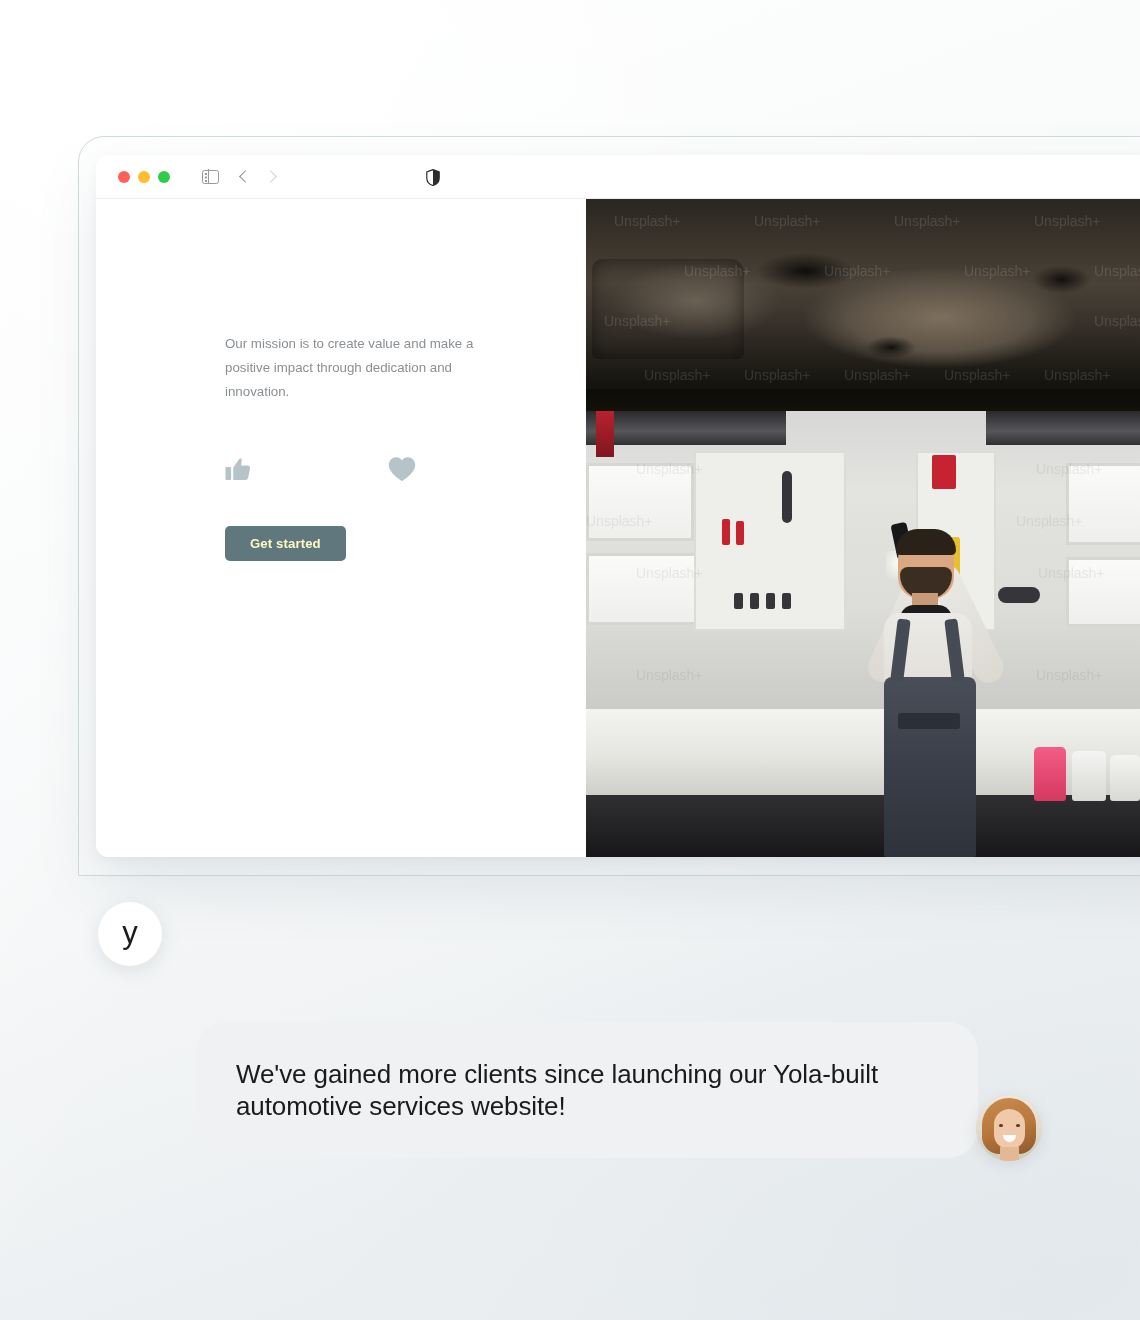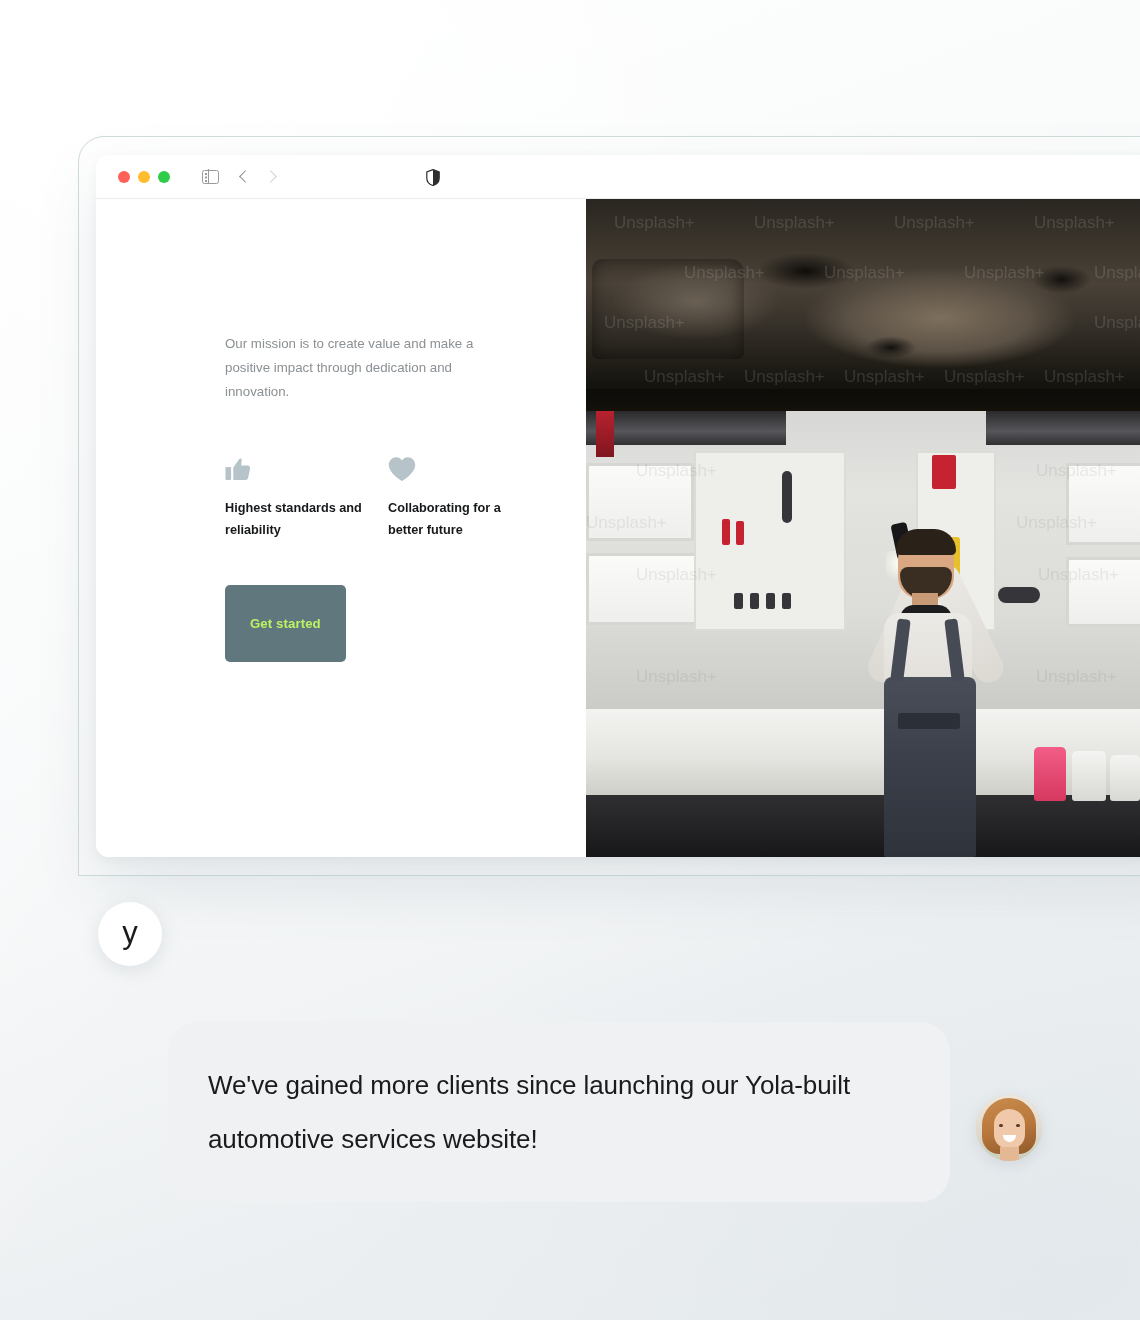--- a/index.html
+++ b/index.html
@@ -213,7 +213,7 @@
   }
   .wm {
     position: absolute;
-    font-size: 17px;
+    font-size: 14px;
     color: rgba(255,255,255,0.13);
     font-family: "Liberation Sans", sans-serif;
     white-space: nowrap;

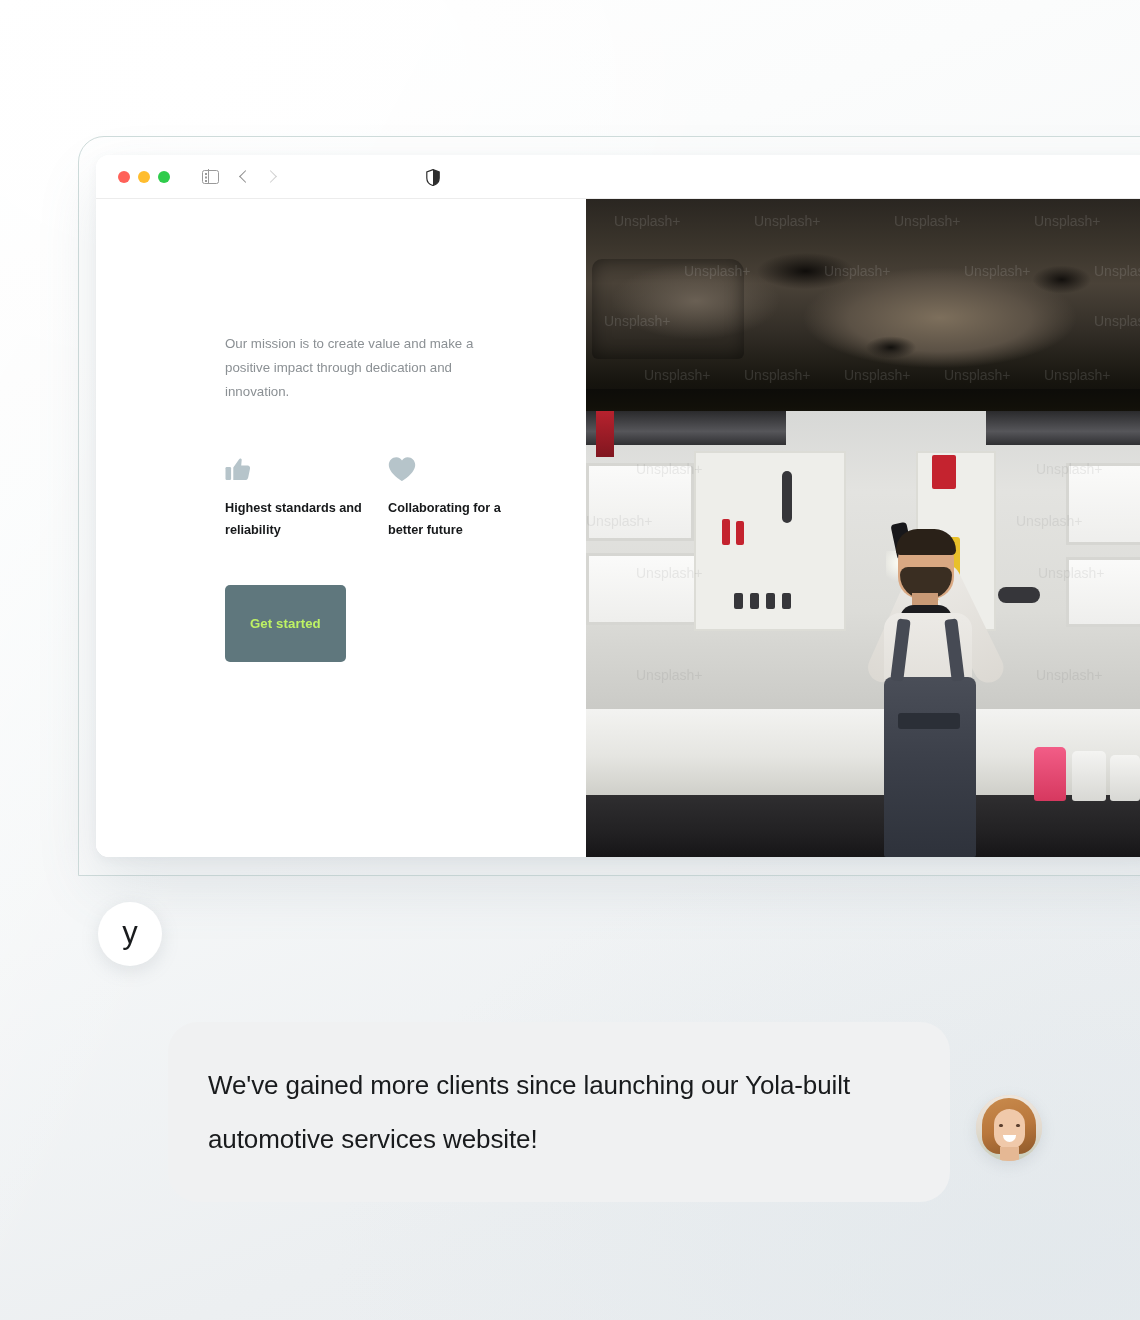--- a/index.html
+++ b/index.html
@@ -521,7 +521,6 @@
               <path d="M8.3 24 V11.4 L14.1 3.2 C14.9 2 16.8 2.4 16.7 4 L16.2 9.6 H22.6 C24.3 9.6 25.4 11.2 25 12.8 L23.2 21.4 C22.9 23 21.6 24 20.1 24 Z"></path>
             </svg>
           </div>
-          <div class="feature-label">Highest standards and reliability</div>
         </div>
 
         <div class="feature">

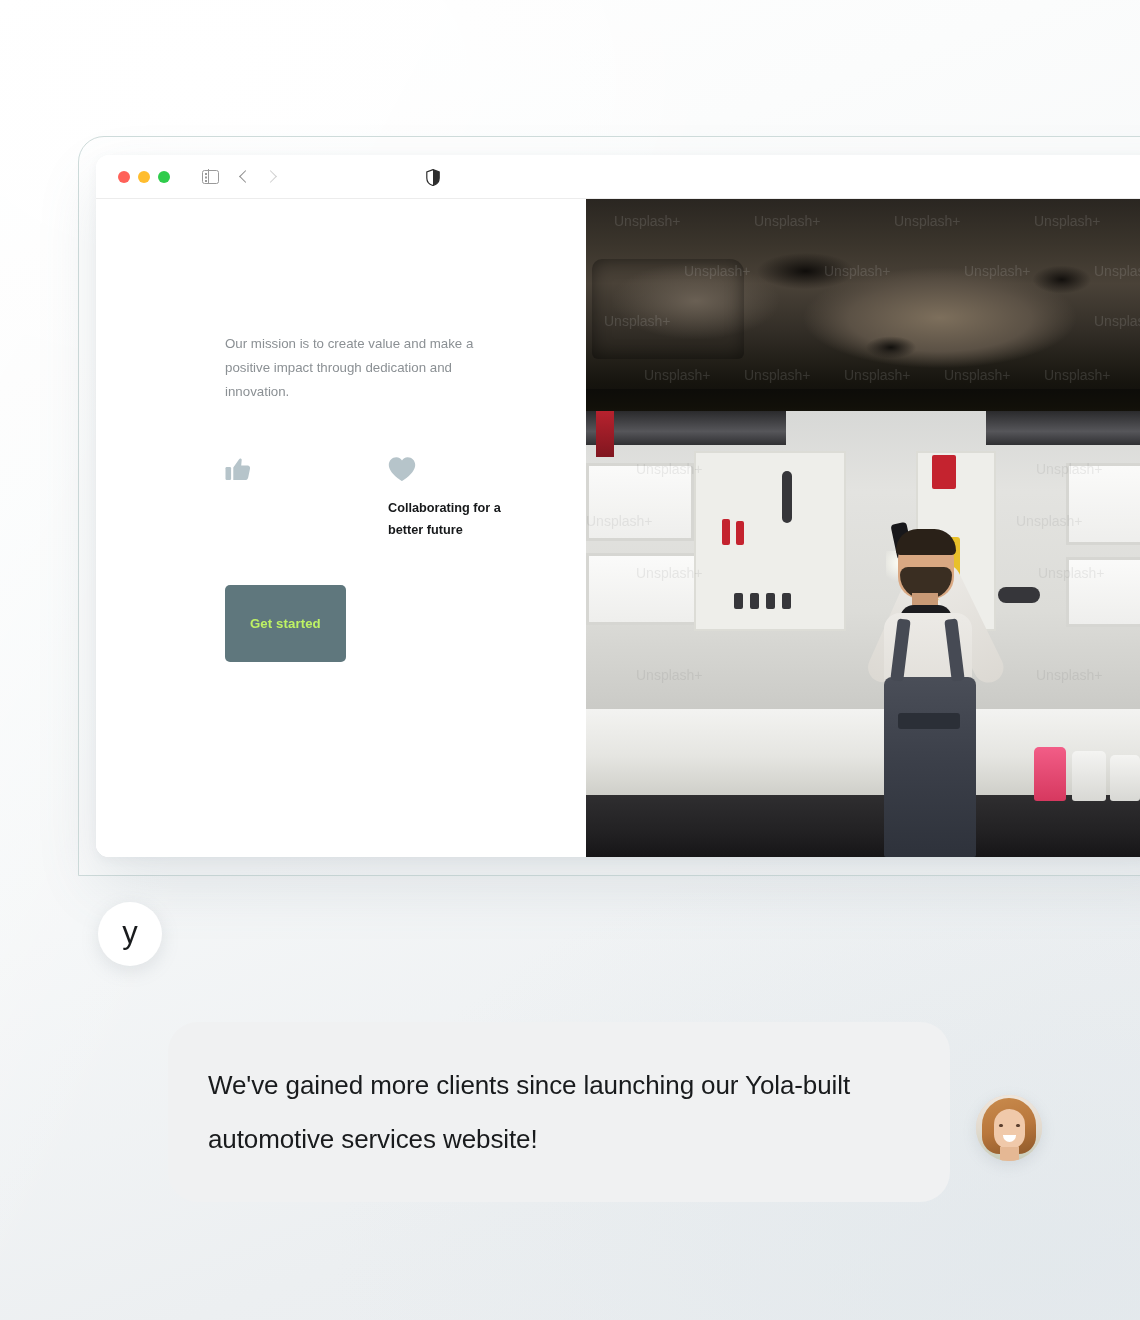--- a/index.html
+++ b/index.html
@@ -529,7 +529,6 @@
               <path d="M14 25 C14 25 0.8 17.2 0.8 8.9 C0.8 4.5 4.2 1.2 8.3 1.2 C11 1.2 13 2.7 14 4.5 C15 2.7 17 1.2 19.7 1.2 C23.8 1.2 27.2 4.5 27.2 8.9 C27.2 17.2 14 25 14 25 Z"></path>
             </svg>
           </div>
-          <div class="feature-label">Collaborating for a better future</div>
         </div>
 
       </div>

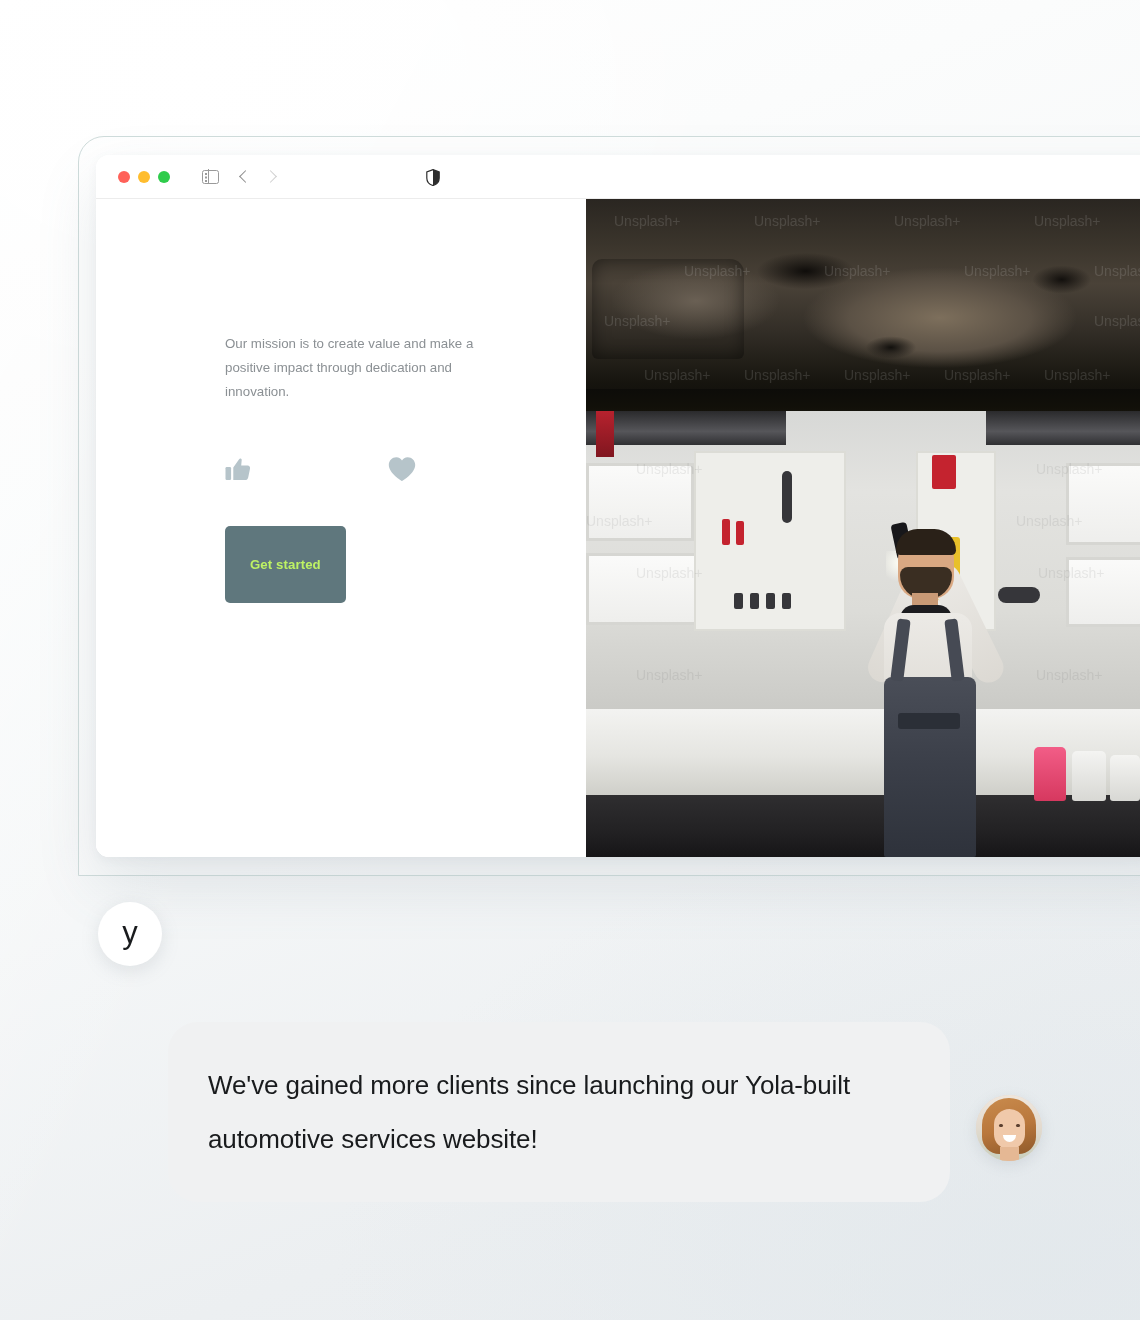--- a/index.html
+++ b/index.html
@@ -188,10 +188,10 @@
     margin-top: 44px;
     display: inline-block;
     background: #5f777d;
-    color: #bef264;
+    color: #fef9c3;
     font-size: 13.2px;
     font-weight: 700;
-    padding: 31px 25px;
+    padding: 10px 25px;
     border: none;
     border-radius: 5px;
     cursor: pointer;

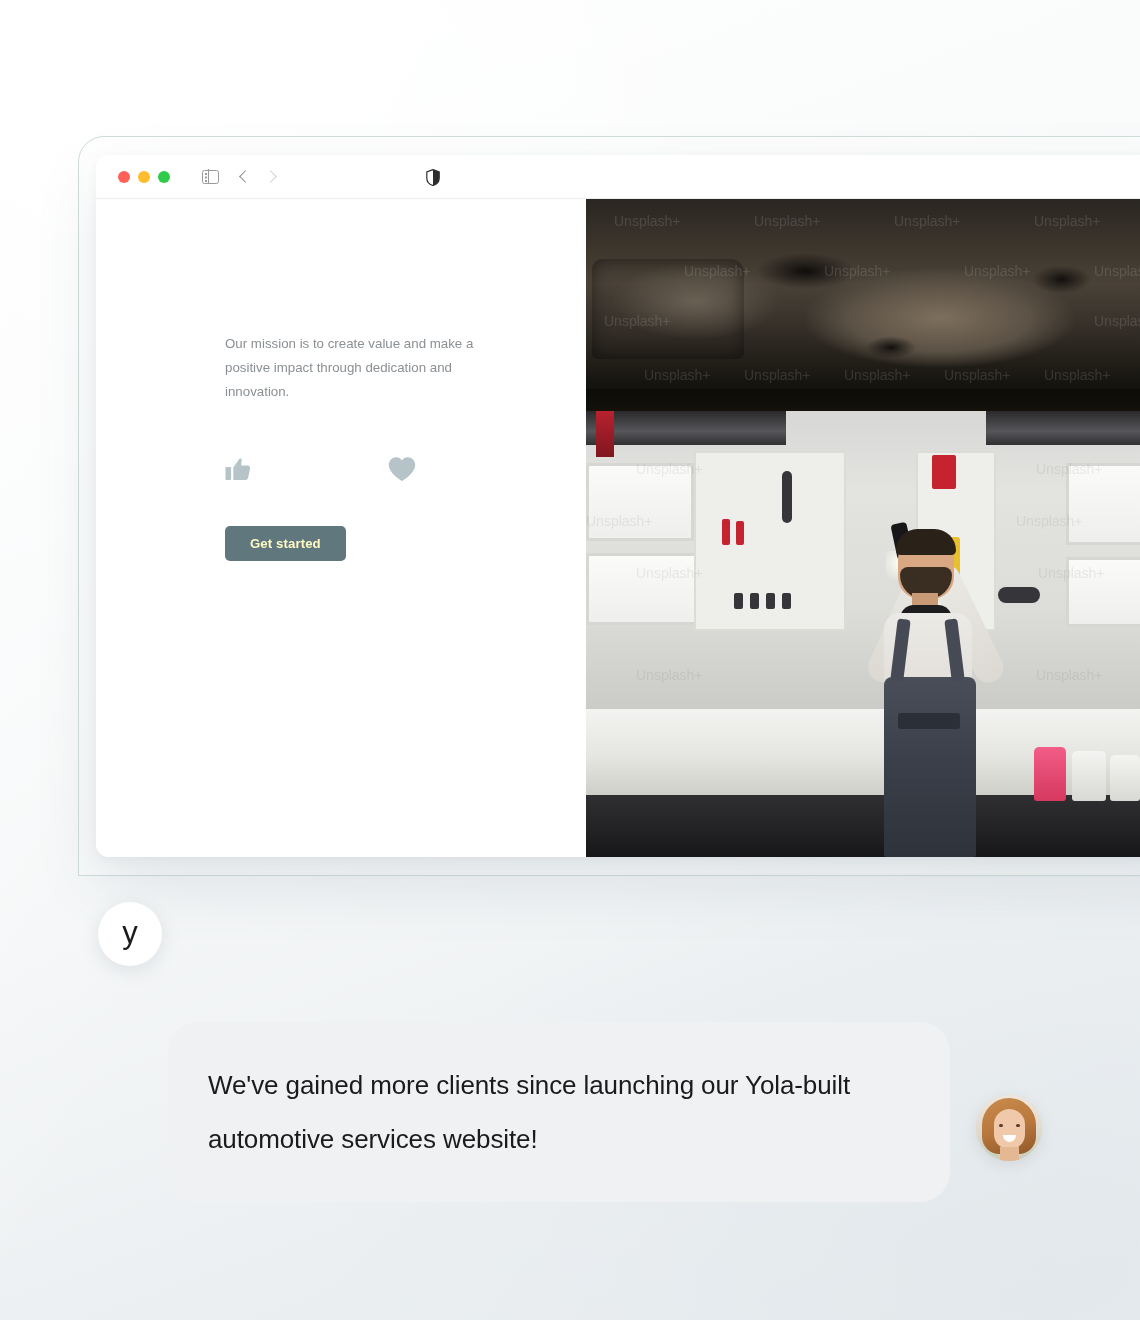--- a/index.html
+++ b/index.html
@@ -427,13 +427,13 @@
 
   .bubble-two {
     position: absolute;
-    left: 168px;
+    left: 196px;
     top: 120px;
     width: 782px;
     padding: 36px 40px;
     border-radius: 30px;
     font-size: 26px;
-    line-height: 54px;
+    line-height: 32px;
     letter-spacing: -0.1px;
   }
 

